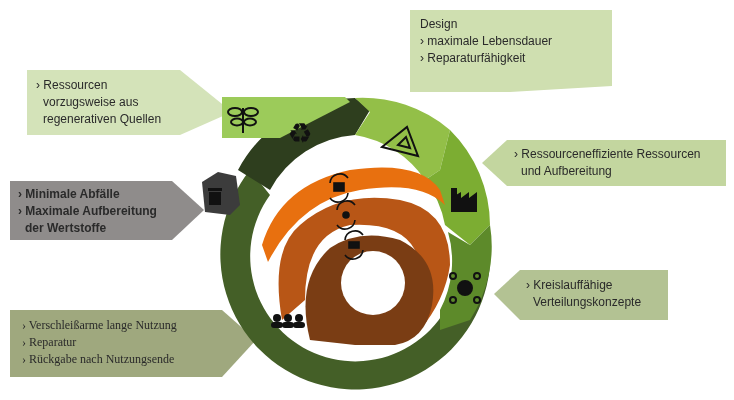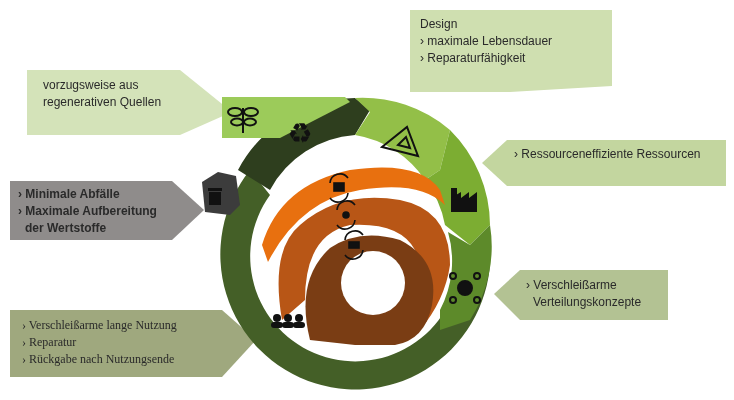--- a/index.html
+++ b/index.html
@@ -98,6 +98,7 @@
   <span class="line">› Reparaturfähigkeit</span>
 </div>
 <div class="callout" style="left:36px; top:77px;">
+  <span class="line">› Ressourcen</span>
   <span class="line" style="padding-left:7px">vorzugsweise aus</span>
   <span class="line" style="padding-left:7px">regenerativen Quellen</span>
 </div>

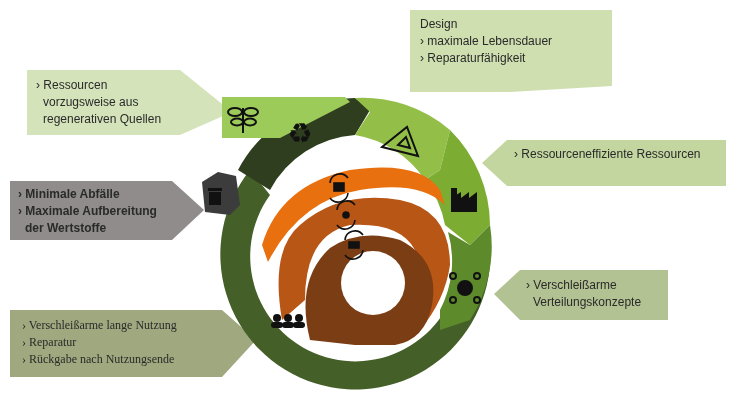--- a/index.html
+++ b/index.html
@@ -104,6 +104,7 @@
 </div>
 <div class="callout" style="left:514px; top:146px;">
   <span class="line">› Ressourceneffiziente Ressourcen</span>
+  <span class="line" style="padding-left:7px">und Aufbereitung</span>
 </div>
 <div class="callout" style="left:18px; top:186px;font-weight:bold;">
   <span class="line">› Minimale Abfälle</span>

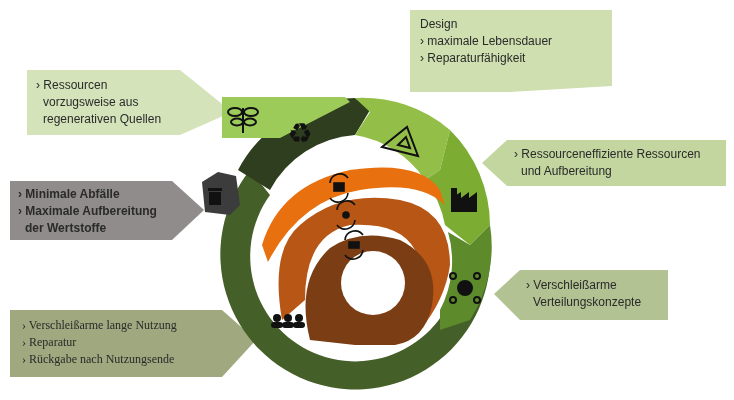--- a/index.html
+++ b/index.html
@@ -112,7 +112,7 @@
   <span class="line" style="padding-left:7px">der Wertstoffe</span>
 </div>
 <div class="callout" style="left:526px; top:277px;">
-  <span class="line">› Verschleißarme</span>
+  <span class="line">› Kreislauffähige</span>
   <span class="line" style="padding-left:7px">Verteilungskonzepte</span>
 </div>
 <div class="callout" style="left:22px; top:317px;font-family:Liberation Serif, serif;">

